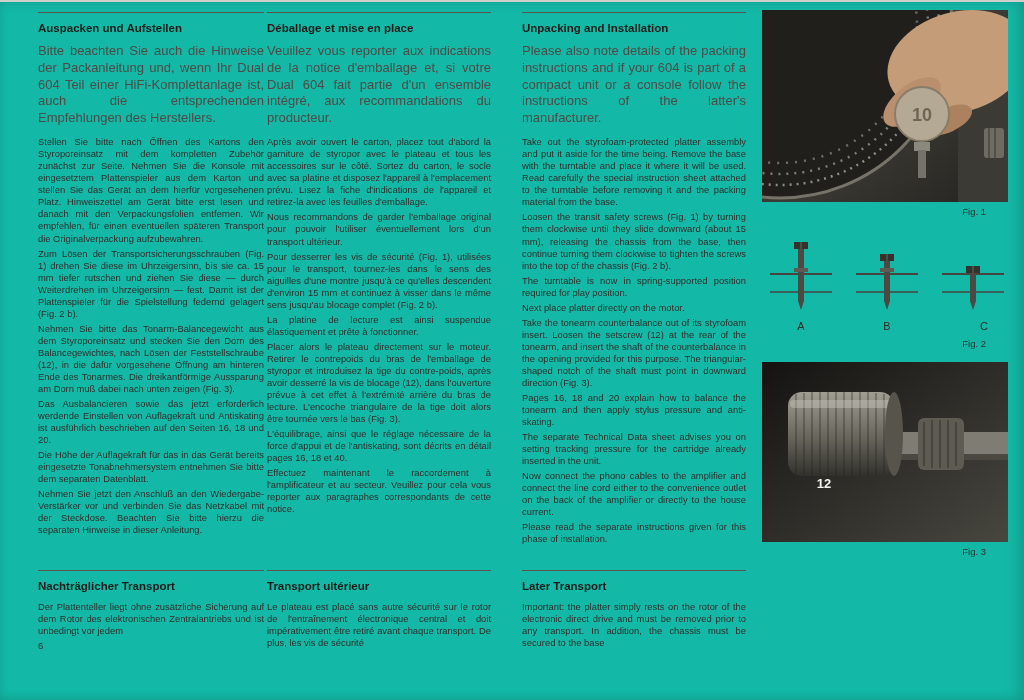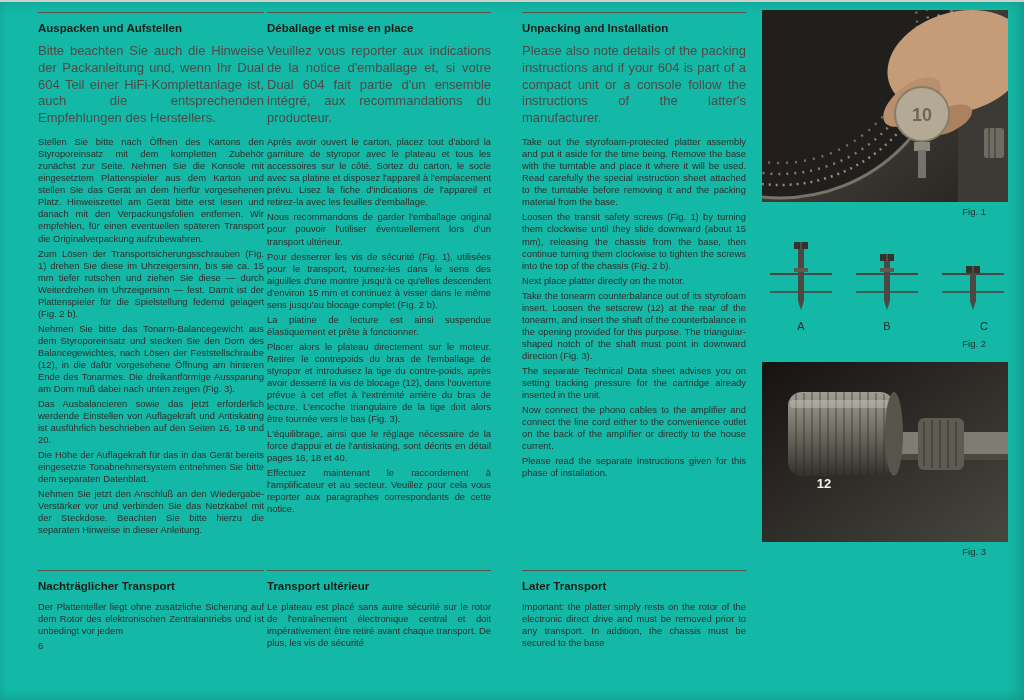--- a/index.html
+++ b/index.html
@@ -63,6 +63,7 @@
     <p class="intro">Please also note details of the packing instructions and if your 604 is part of a compact unit or a console follow the instructions of the latter's manufacturer.</p>
     <p class="body-p">Take out the styrofoam-protected platter assembly and put it aside for the time being. Remove the base with the turntable and place it where it will be used. Read carefully the special instruction sheet attached to the turntable before removing it and the packing material from the base.</p>
     <p class="body-p">Loosen the transit safety screws (Fig. 1) by turning them clockwise until they slide downward (about 15 mm), releasing the chassis from the base, then continue turning them clockwise to tighten the screws into the top of the chassis (Fig. 2 b).</p>
+    <p class="body-p">The turntable is now in spring-supported position required for play position.</p>
     <p class="body-p">Next place platter directly on the motor.</p>
     <p class="body-p">Take the tonearm counterbalance out of its styrofoam insert. Loosen the setscrew (12) at the rear of the tonearm, and insert the shaft of the counterbalance in the opening provided for this purpose. The triangular-shaped notch of the shaft must point in downward direction (Fig. 3).</p>
     <p class="body-p">The separate Technical Data sheet advises you on setting tracking pressure for the cartridge already inserted in the unit.</p>

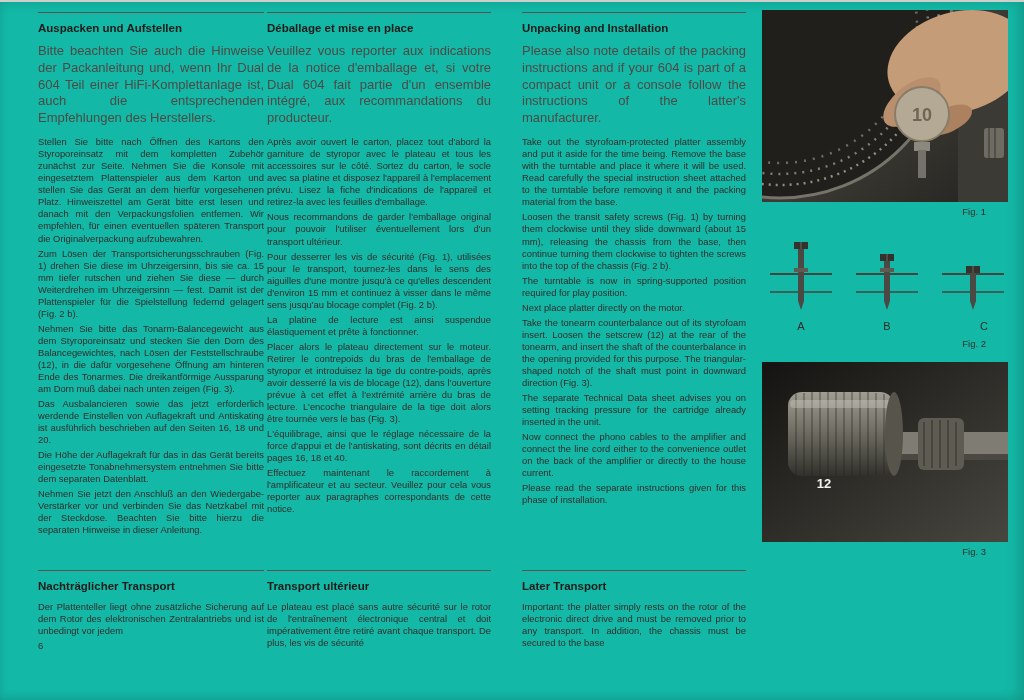--- a/index.html
+++ b/index.html
@@ -66,6 +66,7 @@
     <p class="body-p">The turntable is now in spring-supported position required for play position.</p>
     <p class="body-p">Next place platter directly on the motor.</p>
     <p class="body-p">Take the tonearm counterbalance out of its styrofoam insert. Loosen the setscrew (12) at the rear of the tonearm, and insert the shaft of the counterbalance in the opening provided for this purpose. The triangular-shaped notch of the shaft must point in downward direction (Fig. 3).</p>
+    <p class="body-p">Pages 16, 18 and 20 explain how to balance the tonearm and then apply stylus pressure and anti-skating.</p>
     <p class="body-p">The separate Technical Data sheet advises you on setting tracking pressure for the cartridge already inserted in the unit.</p>
     <p class="body-p">Now connect the phono cables to the amplifier and connect the line cord either to the convenience outlet on the back of the amplifier or directly to the house current.</p>
     <p class="body-p">Please read the separate instructions given for this phase of installation.</p>

